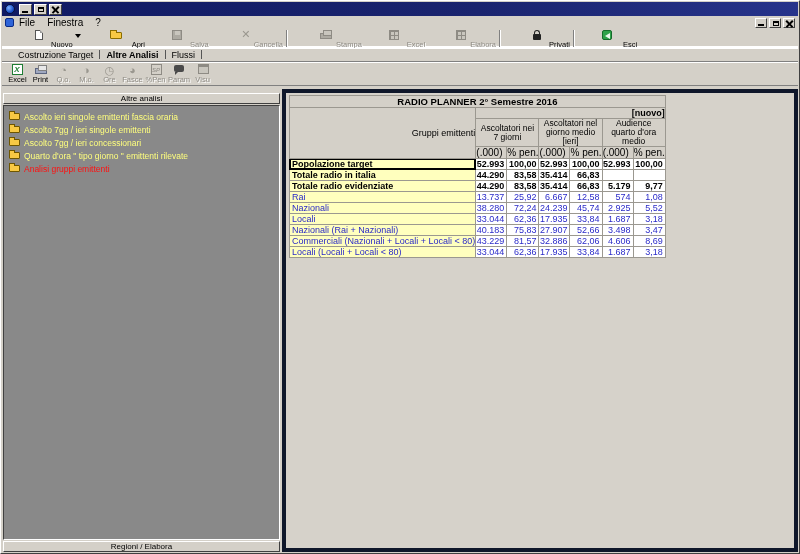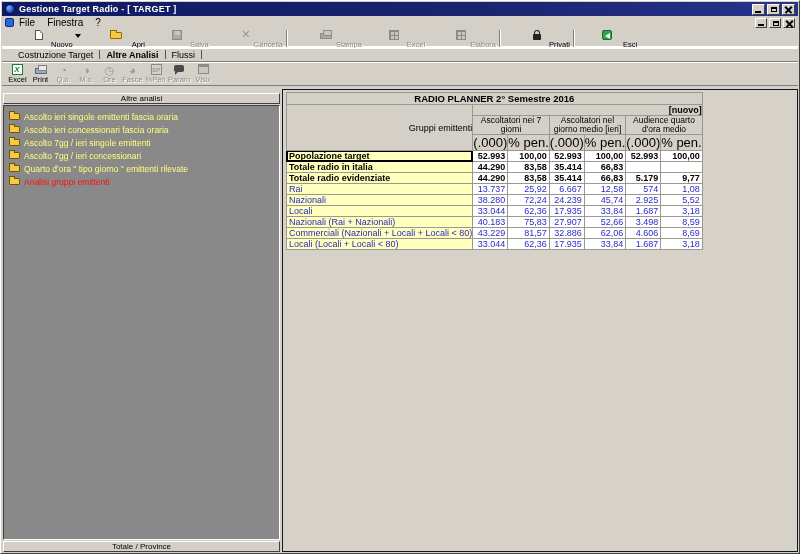--- a/index.html
+++ b/index.html
@@ -142,7 +142,6 @@
 
   <div class="titlebar">
     <span class="app-icon"></span>
-    <span class="title-text">Gestione Target Radio - [ TARGET ]</span>
     <span class="winbtns">
       <span class="wbtn">
           <i class="min"></i>

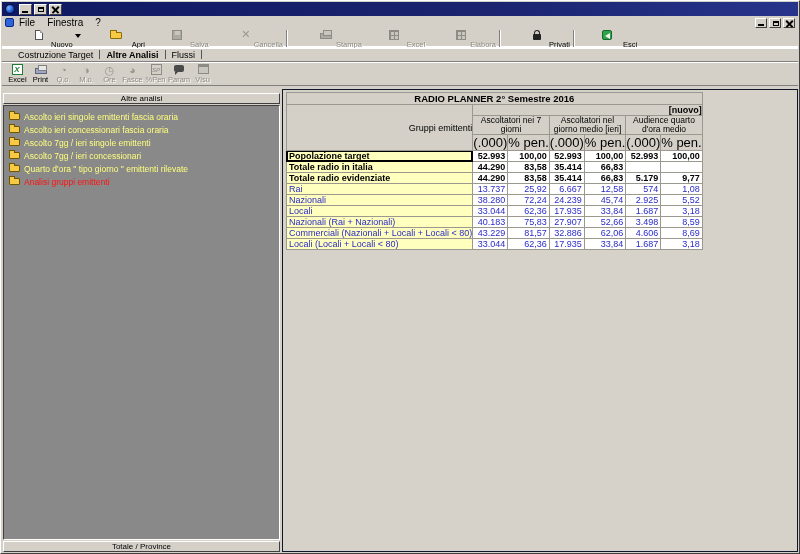--- a/index.html
+++ b/index.html
@@ -118,7 +118,7 @@
 
   
   .right-panel { position:absolute; left:281px; top:88px; width:516px; height:463px;
-    background:#D6D2CA; border:1px solid #0f172a; }
+    background:#D6D2CA; border:4px solid #0f172a; }
   table.rp { border-collapse:collapse; position:absolute; left:3px; top:2px;
     font-size:9px; color:#000; table-layout:fixed; }
   table.rp td { border:1px solid #9B9890; overflow:hidden; white-space:nowrap; }

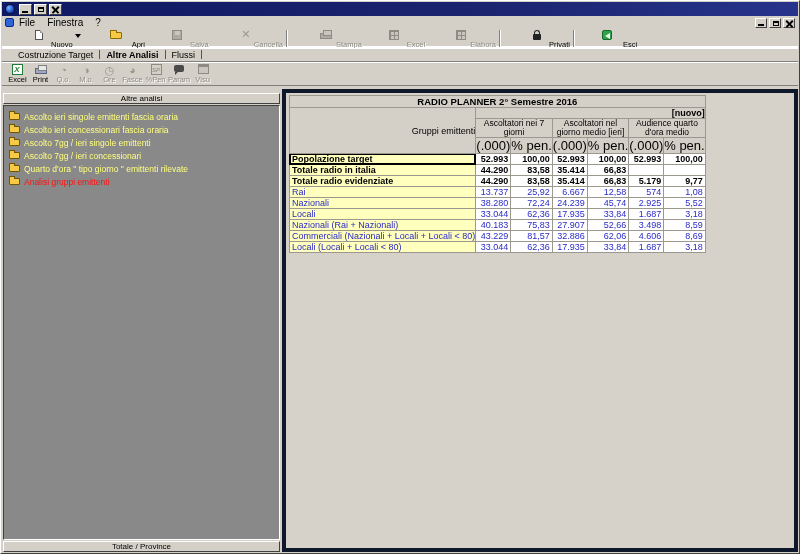--- a/index.html
+++ b/index.html
@@ -310,10 +310,6 @@
     </div>
     <div class="side-item">
       <span class="fold"></span>
-      <span class="side-label">Ascolto ieri concessionari fascia oraria</span>
-    </div>
-    <div class="side-item">
-      <span class="fold"></span>
       <span class="side-label">Ascolto 7gg / ieri singole emittenti</span>
     </div>
     <div class="side-item">

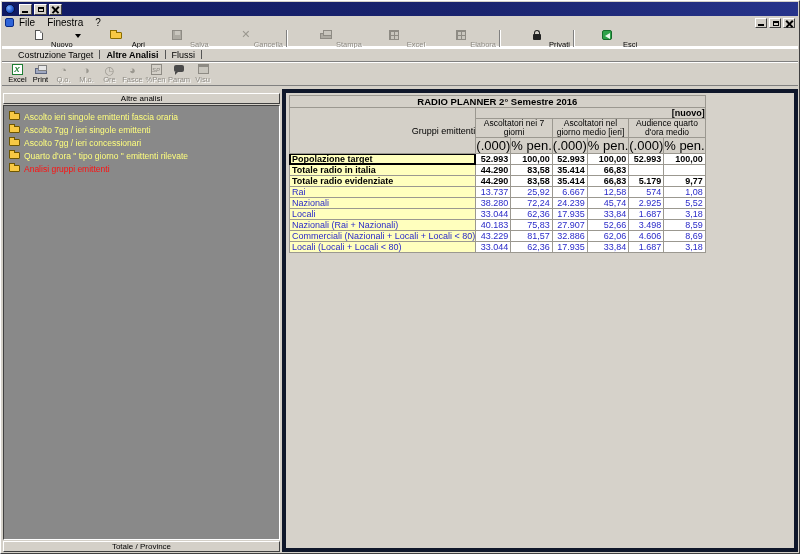--- a/index.html
+++ b/index.html
@@ -127,7 +127,7 @@
   .h-gruppi { background:#D4D0C8 !important; text-align:center; vertical-align:middle; font-weight:normal !important; }
   .t-group td { background:#D4D0C8; text-align:center; height:18px; line-height:9px; white-space:normal !important;
     font-size:8.5px; vertical-align:middle; padding:0 1px; }
-  .t-sub td { background:#D4D0C8; height:9px; font-size:13px; }
+  .t-sub td { background:#D4D0C8; height:9px; font-size:10px; }
   .c-lbl { width:106px; } .c-val { width:31px; }
   tr.r td { height:10px; line-height:10px; }
   tr.r .lbl { background:#FFFFBE; padding-left:2px; color:#2A2AC8; }

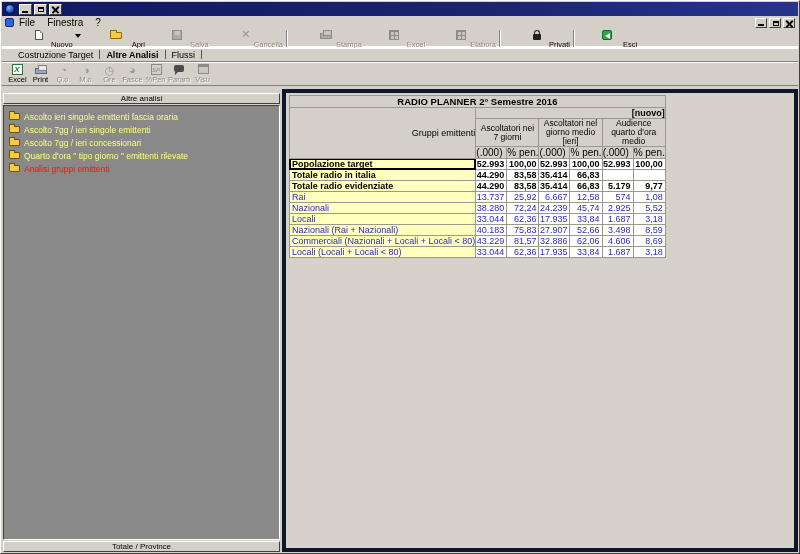--- a/index.html
+++ b/index.html
@@ -420,7 +420,7 @@
         <td class="val">27.907</td>
         <td class="val">52,66</td>
         <td class="val">3.498</td>
-        <td class="val">8,59</td>
+        <td class="val">3,47</td>
       </tr>
       <tr class="r">
         <td class="lbl">Commerciali   (Nazionali + Locali + Locali &lt; 80)</td>

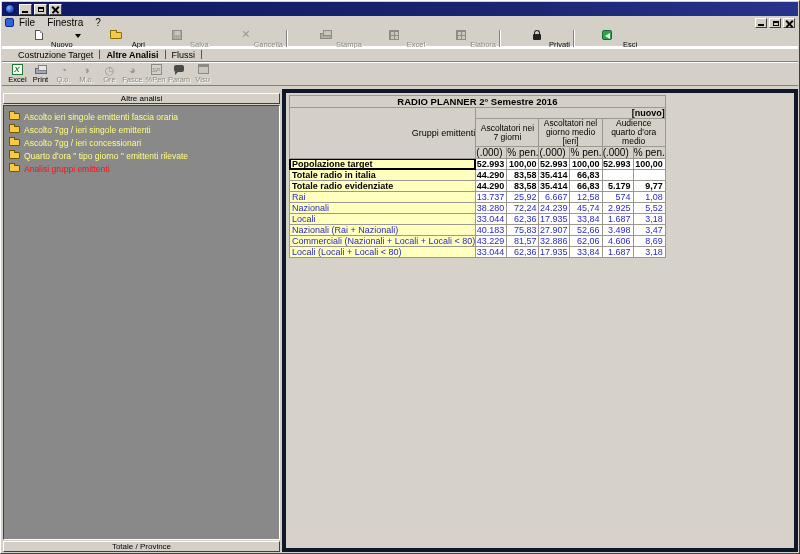--- a/index.html
+++ b/index.html
@@ -325,7 +325,7 @@
       <span class="side-label">Analisi gruppi emittenti</span>
     </div>
   </div>
-  <div class="sidebar-footer">Totale / Province</div>
+  <div class="sidebar-footer">Regioni / Elabora</div>
 
   <div class="right-panel">
     <table class="rp">

